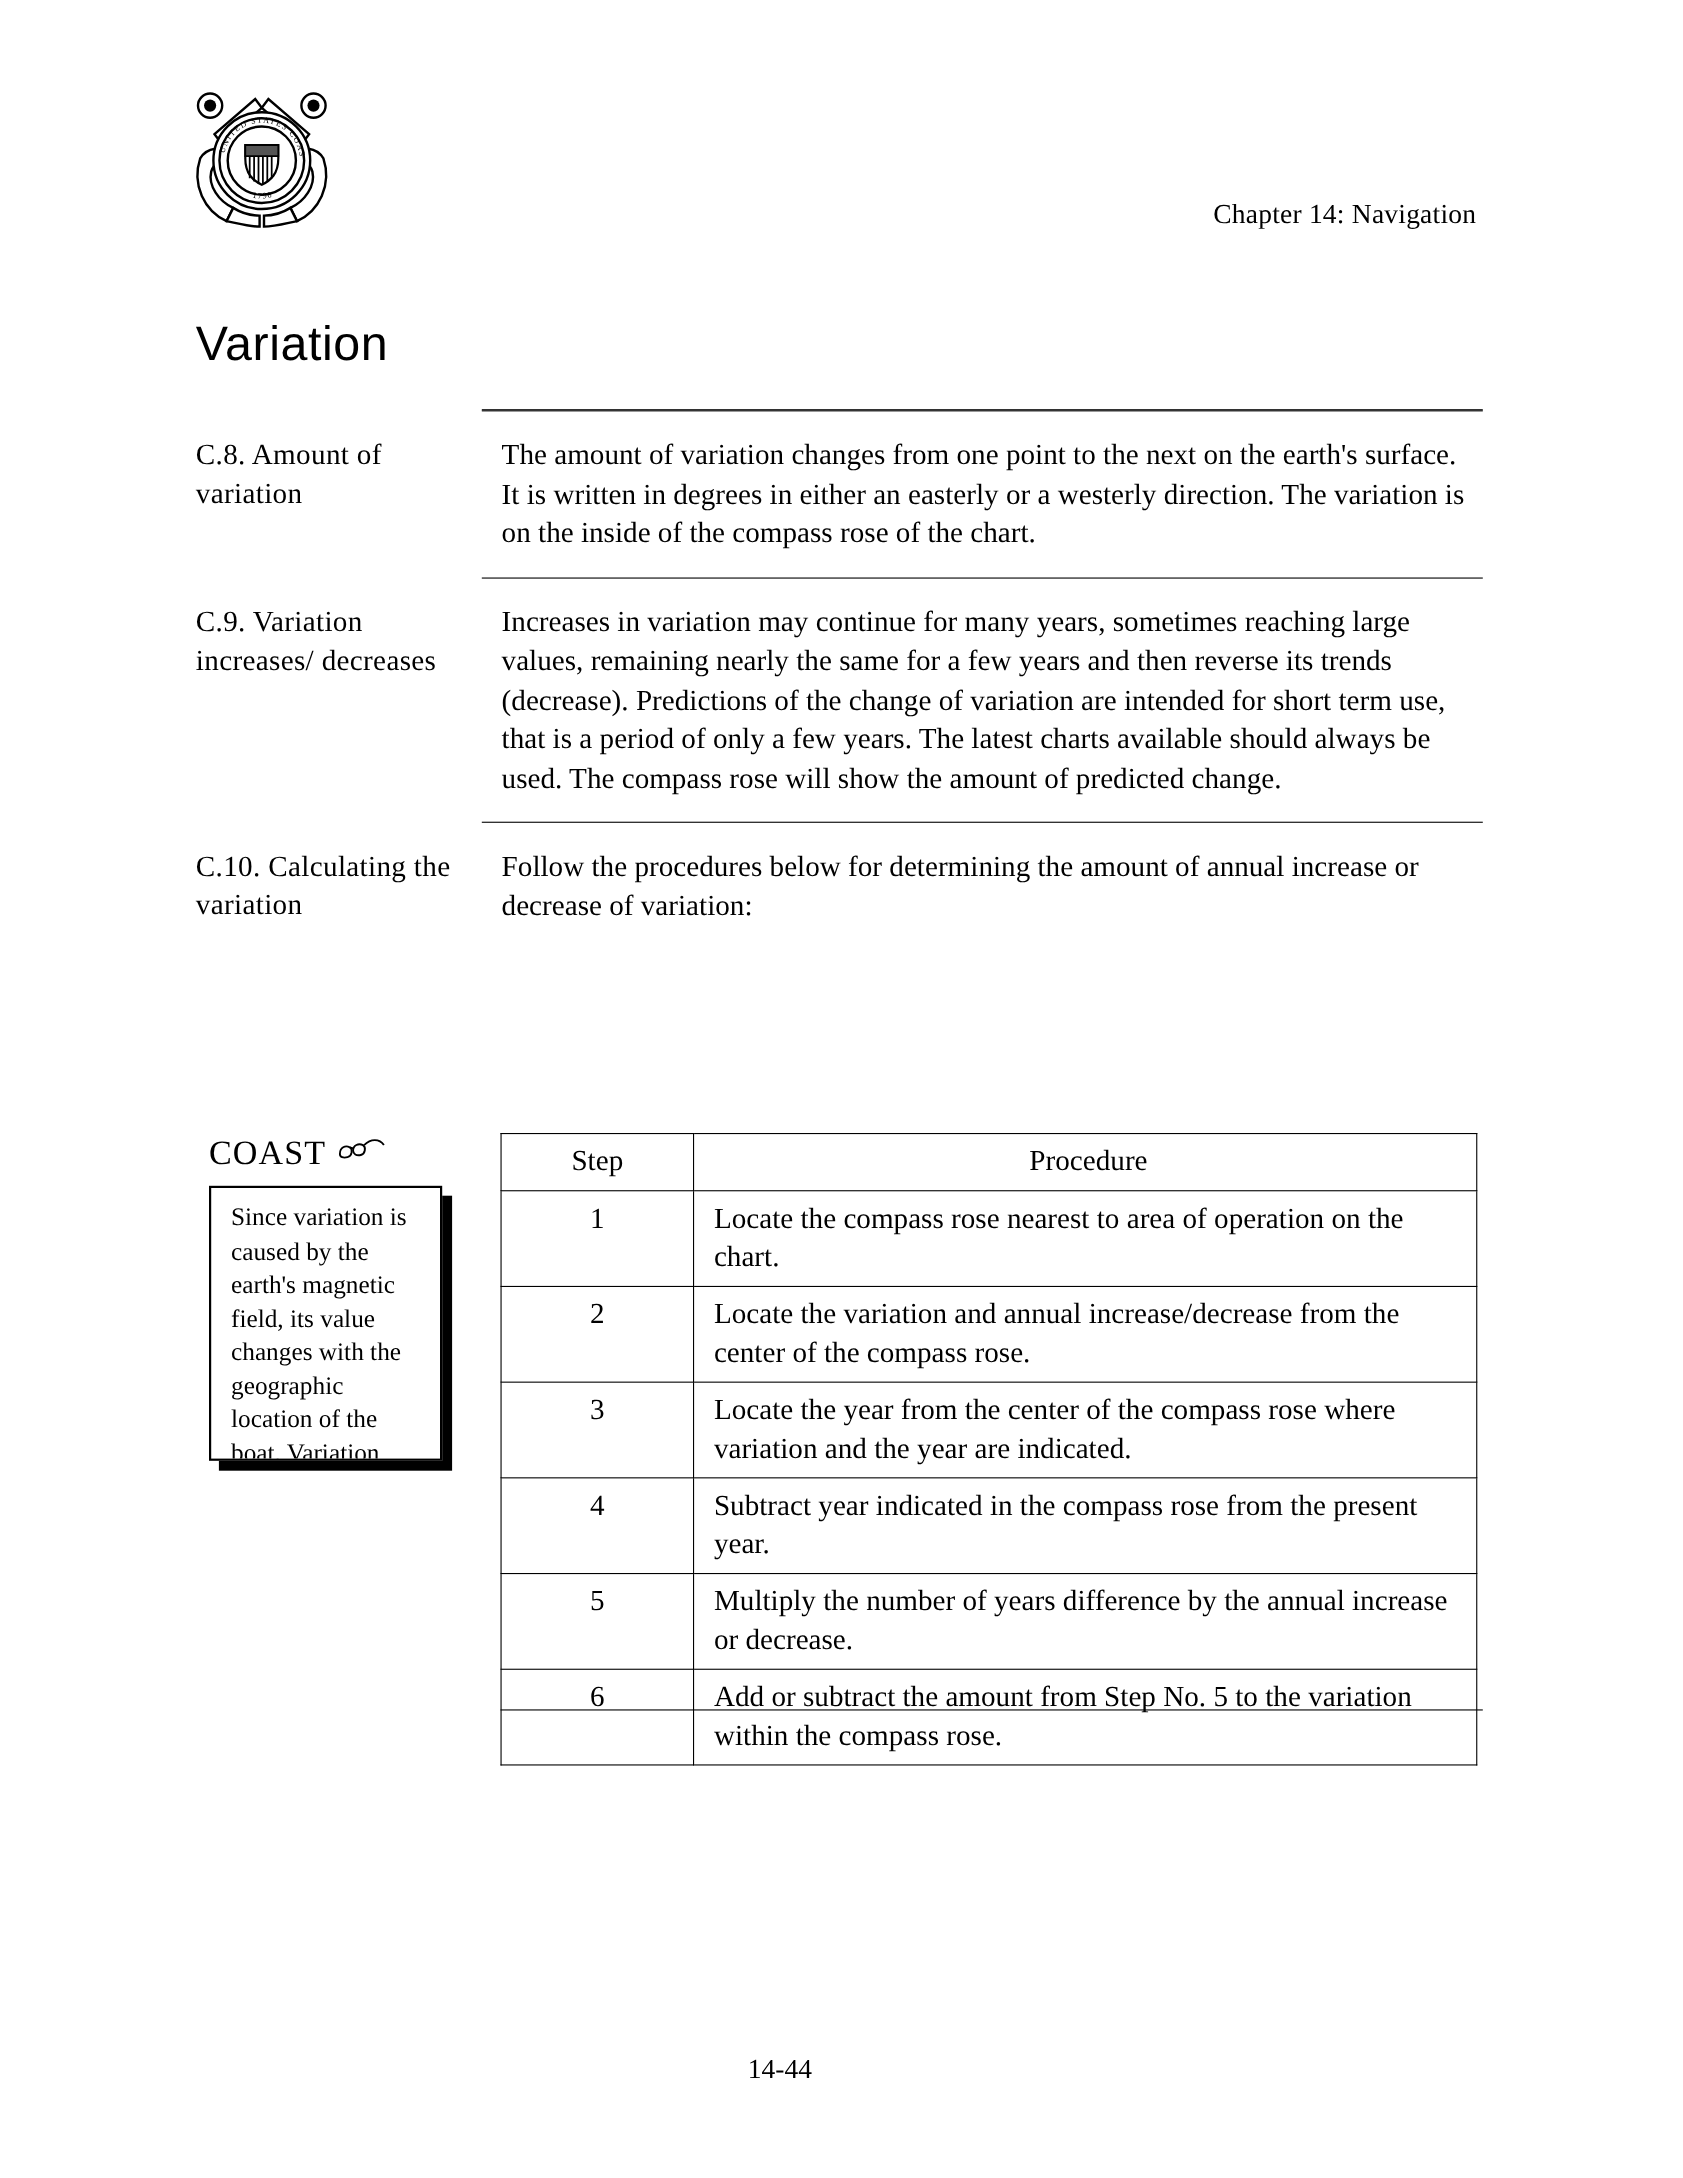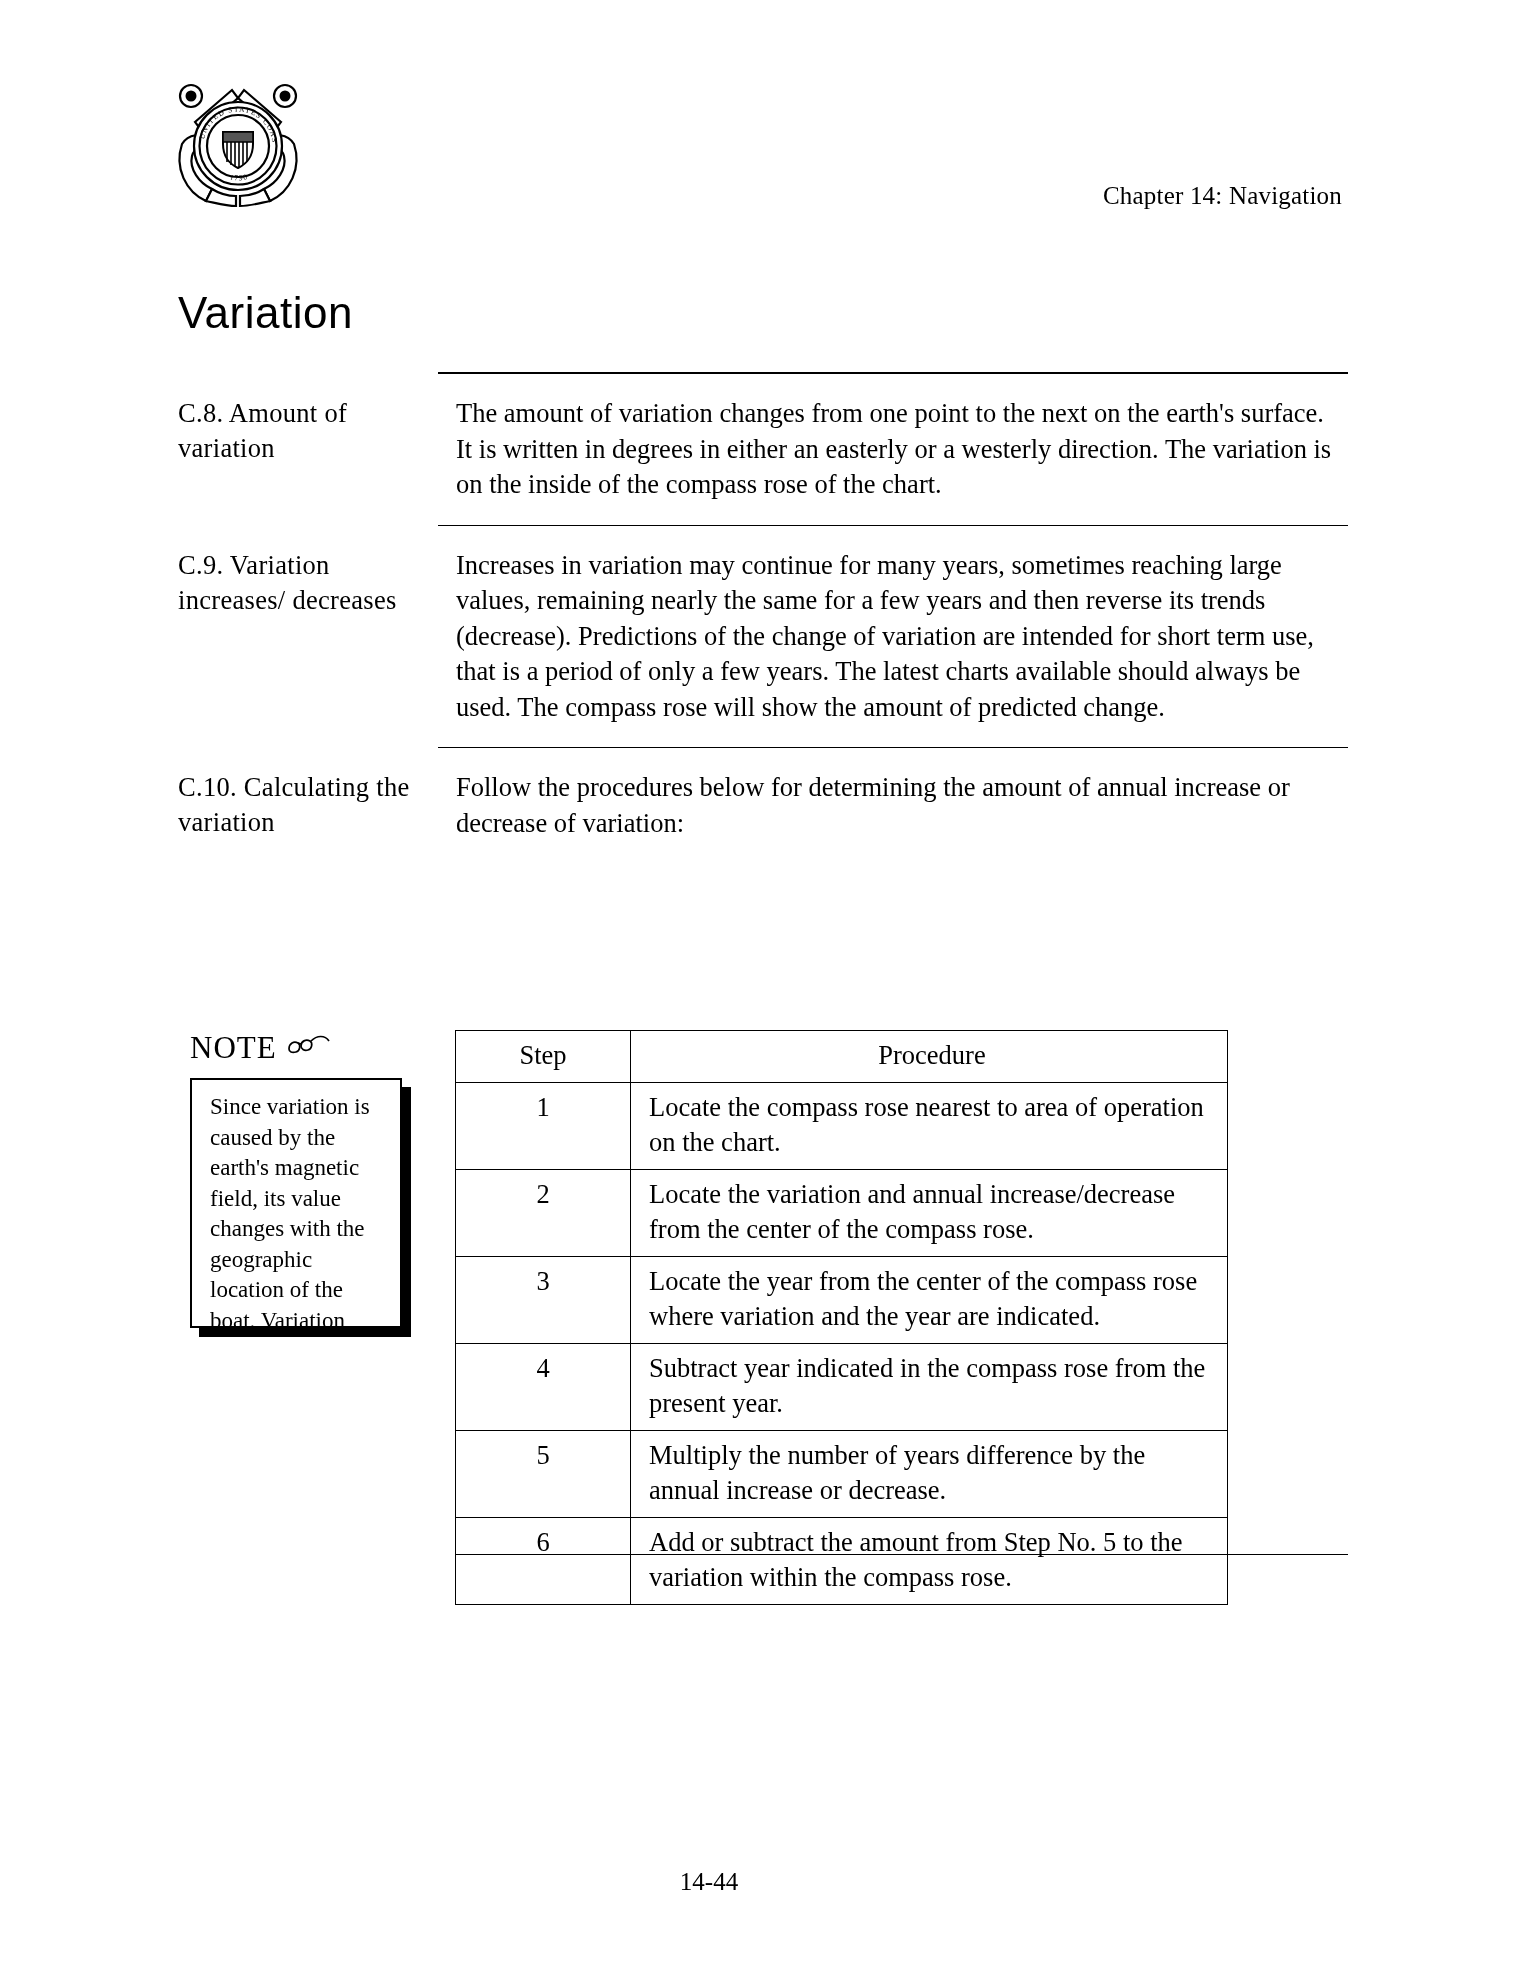--- a/index.html
+++ b/index.html
@@ -276,7 +276,7 @@
 
   <div class="note-wrap">
     <div class="note-head">
-      <span>NOTE</span>
+      <span>COAST</span>
       <span class="glasses">
         <svg width="44" height="26" viewBox="0 0 44 26" aria-hidden="true">
           <g fill="none" stroke="#000" stroke-width="1.7">

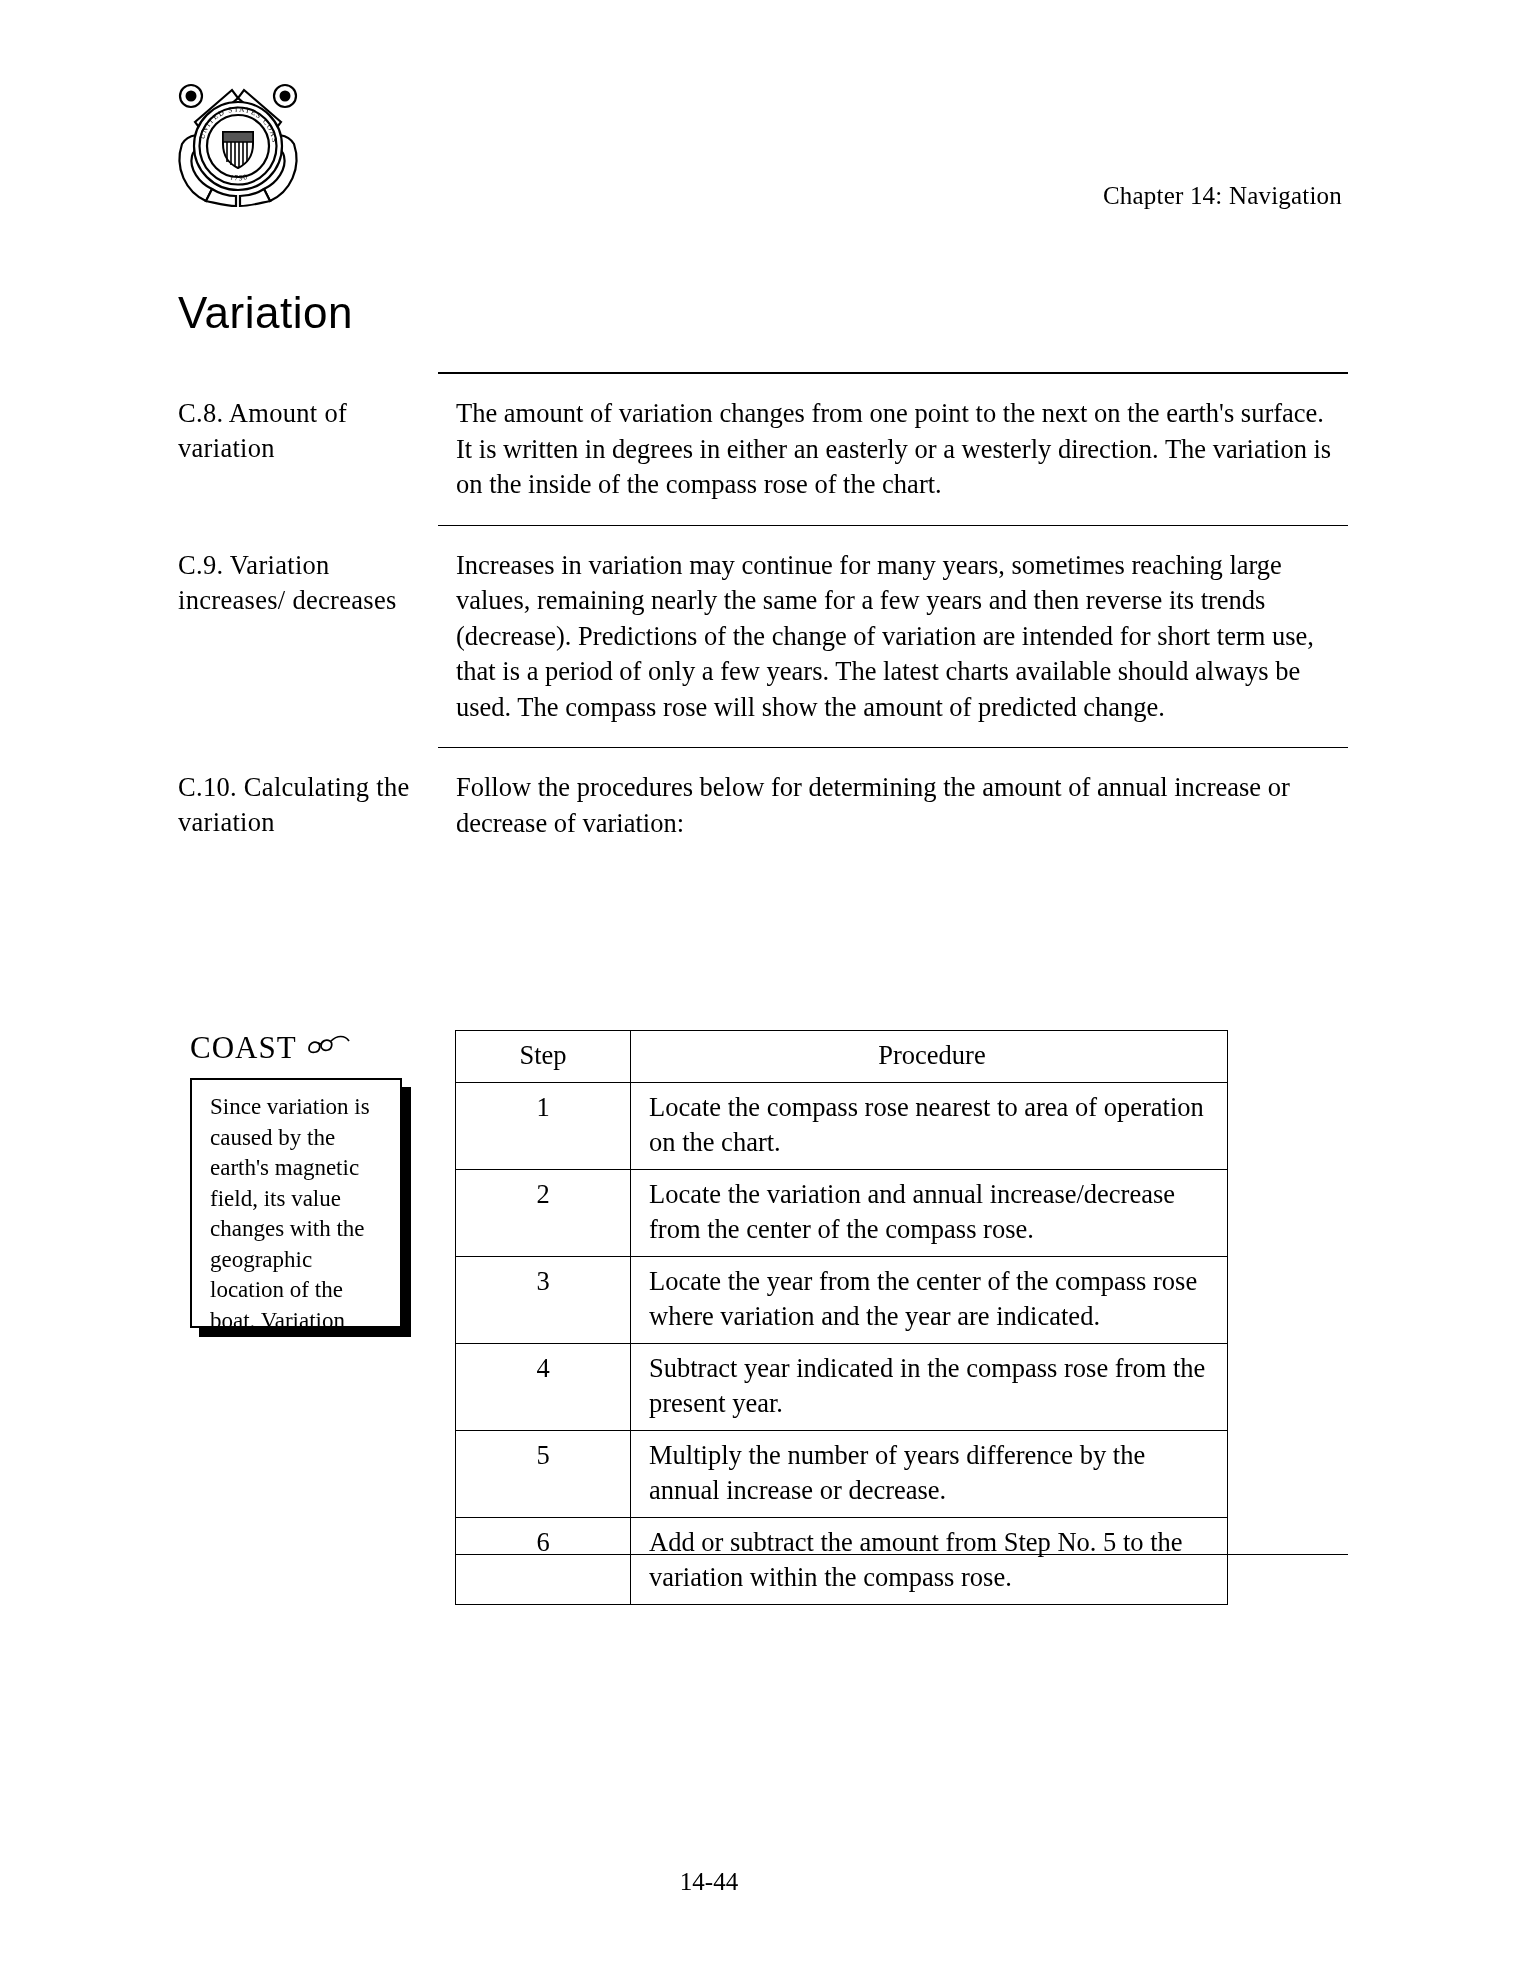--- a/index.html
+++ b/index.html
@@ -138,7 +138,7 @@
     position: absolute;
     left: 455px;
     top: 1030px;
-    width: 773px;
+    width: 888px;
     border-collapse: collapse;
     font-size: 26.5px;
   }

